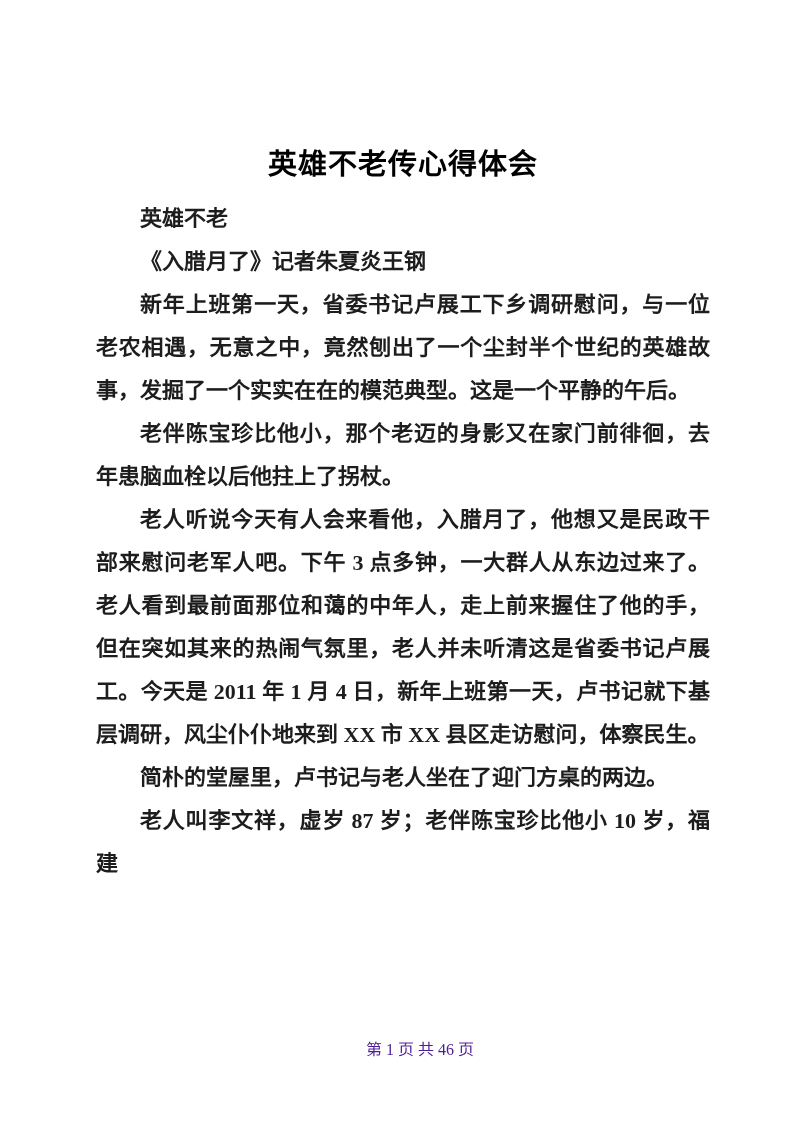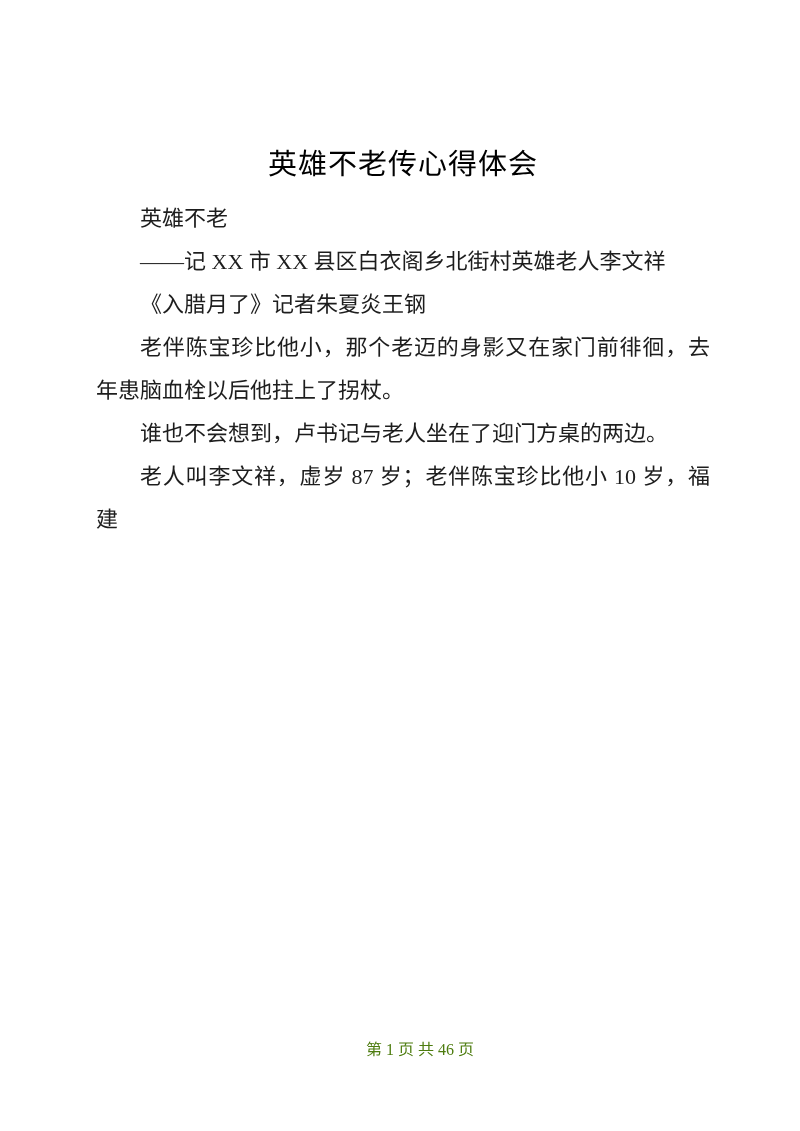--- a/index.html
+++ b/index.html
@@ -27,7 +27,7 @@
     margin: 0 0 8px 0;
     font-size: 29px;
     line-height: 50px;
-    font-weight: 400;
+    font-weight: 700;
     text-align: center;
     color: #000000;
     letter-spacing: 1px;

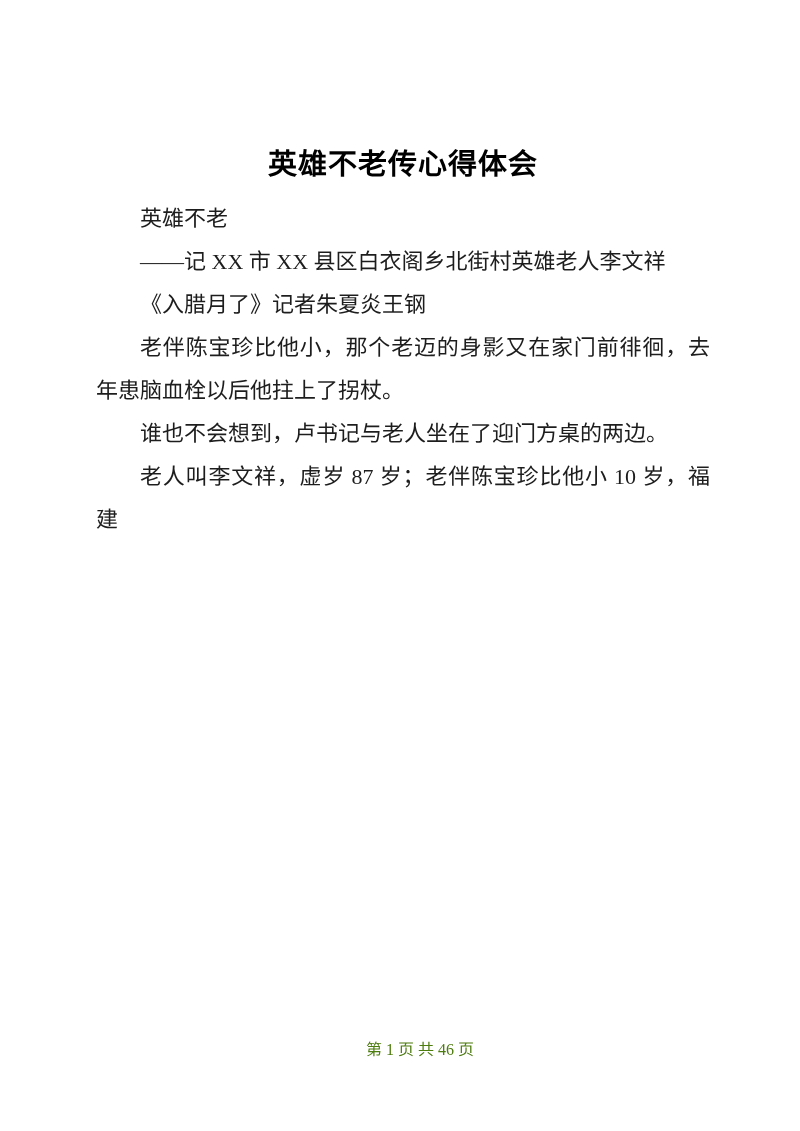--- a/index.html
+++ b/index.html
@@ -40,7 +40,7 @@
     text-indent: 2em;
     text-align: justify;
     text-justify: inter-character;
-    font-weight: 400;
+    font-weight: 700;
   }
   .footer {
     position: absolute;

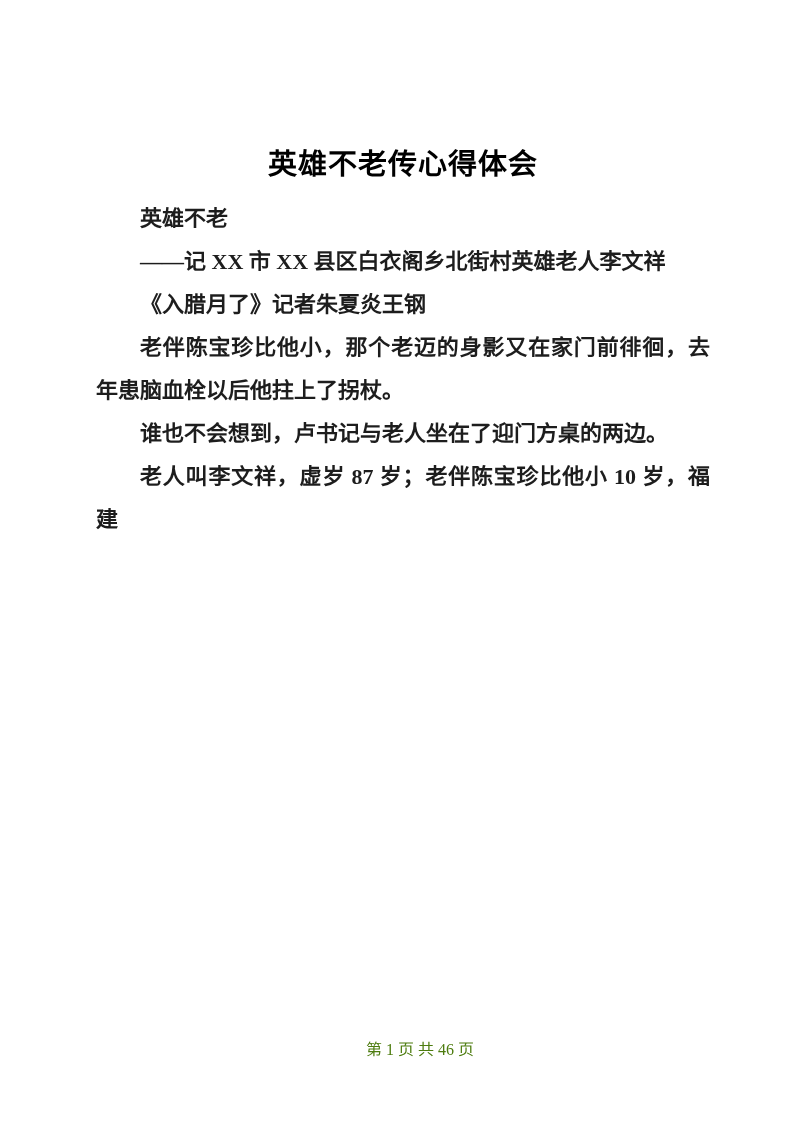--- a/index.html
+++ b/index.html
@@ -63,7 +63,6 @@
     <h1 class="doc-title">英雄不老传心得体会</h1>
     <div class="paragraphs">
         <p>英雄不老</p>
-        <p>——记 XX 市 XX 县区白衣阁乡北街村英雄老人李文祥</p>
         <p>《入腊月了》记者朱夏炎王钢</p>
         <p>老伴陈宝珍比他小，那个老迈的身影又在家门前徘徊，去年患脑血栓以后他拄上了拐杖。</p>
         <p>谁也不会想到，卢书记与老人坐在了迎门方桌的两边。</p>

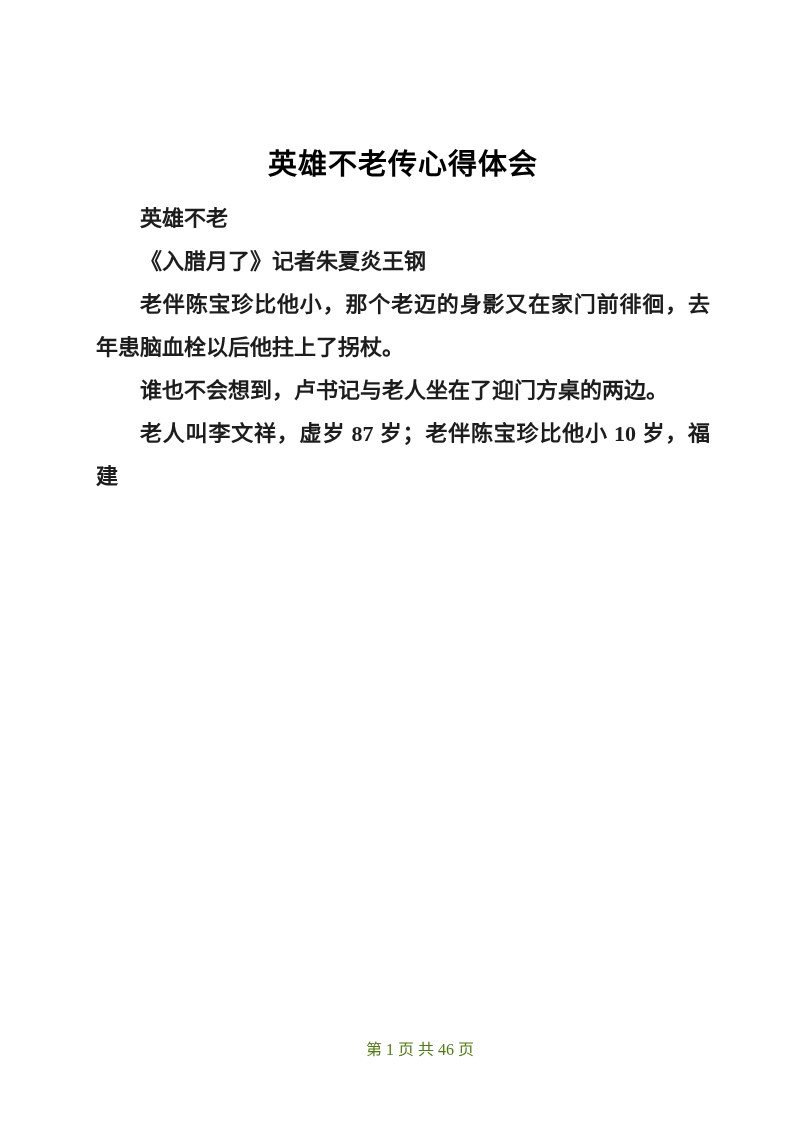--- a/index.html
+++ b/index.html
@@ -64,6 +64,7 @@
     <div class="paragraphs">
         <p>英雄不老</p>
         <p>《入腊月了》记者朱夏炎王钢</p>
+        <p>新年上班第一天，省委书记卢展工下乡调研慰问，与一位老农相遇，无意之中，竟然刨出了一个尘封半个世纪的英雄故事，发掘了一个实实在在的模范典型。这是一个平静的午后。</p>
         <p>老伴陈宝珍比他小，那个老迈的身影又在家门前徘徊，去年患脑血栓以后他拄上了拐杖。</p>
         <p>谁也不会想到，卢书记与老人坐在了迎门方桌的两边。</p>
         <p>老人叫李文祥，虚岁 87 岁；老伴陈宝珍比他小 10 岁，福建</p>

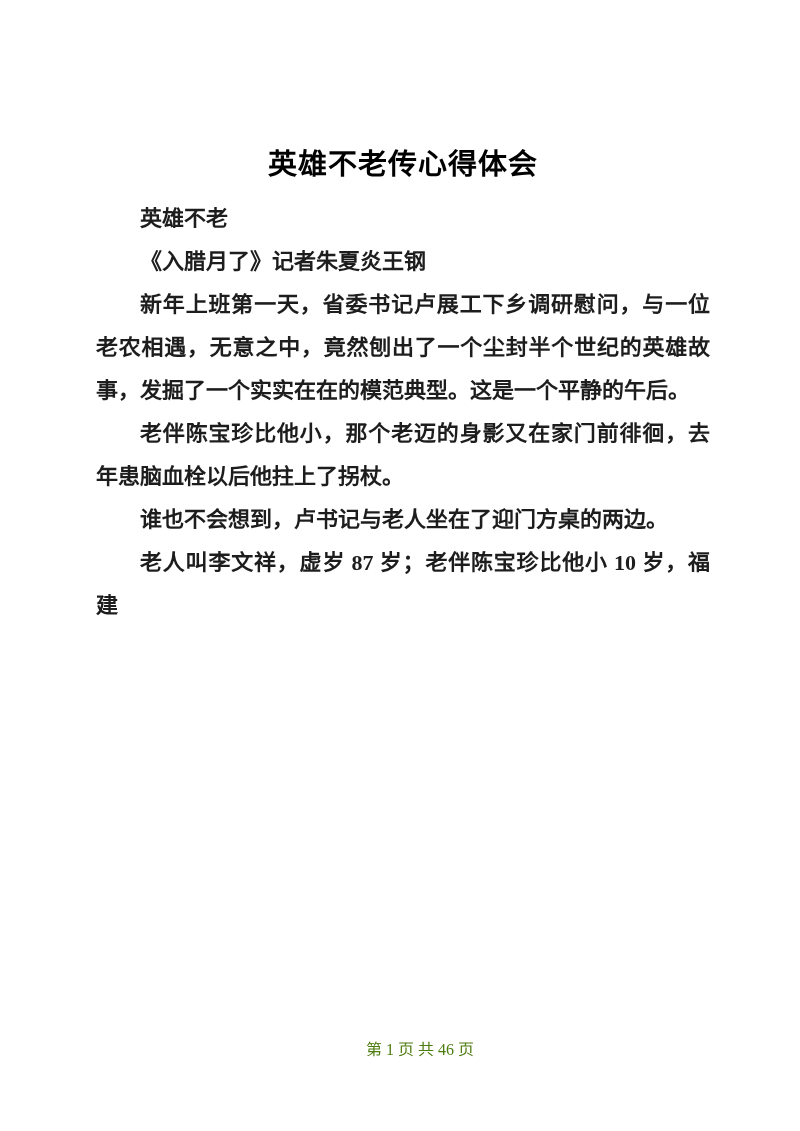--- a/index.html
+++ b/index.html
@@ -66,6 +66,7 @@
         <p>《入腊月了》记者朱夏炎王钢</p>
         <p>新年上班第一天，省委书记卢展工下乡调研慰问，与一位老农相遇，无意之中，竟然刨出了一个尘封半个世纪的英雄故事，发掘了一个实实在在的模范典型。这是一个平静的午后。</p>
         <p>老伴陈宝珍比他小，那个老迈的身影又在家门前徘徊，去年患脑血栓以后他拄上了拐杖。</p>
+        <p>老人听说今天有人会来看他，入腊月了，他想又是民政干部来慰问老军人吧。下午 3 点多钟，一大群人从东边过来了。老人看到最前面那位和蔼的中年人，走上前来握住了他的手，但在突如其来的热闹气氛里，老人并未听清这是省委书记卢展工。今天是 2011 年 1 月 4 日，新年上班第一天，卢书记就下基层调研，风尘仆仆地来到 XX 市 XX 县区走访慰问，体察民生。</p>
         <p>谁也不会想到，卢书记与老人坐在了迎门方桌的两边。</p>
         <p>老人叫李文祥，虚岁 87 岁；老伴陈宝珍比他小 10 岁，福建</p>
       </div>

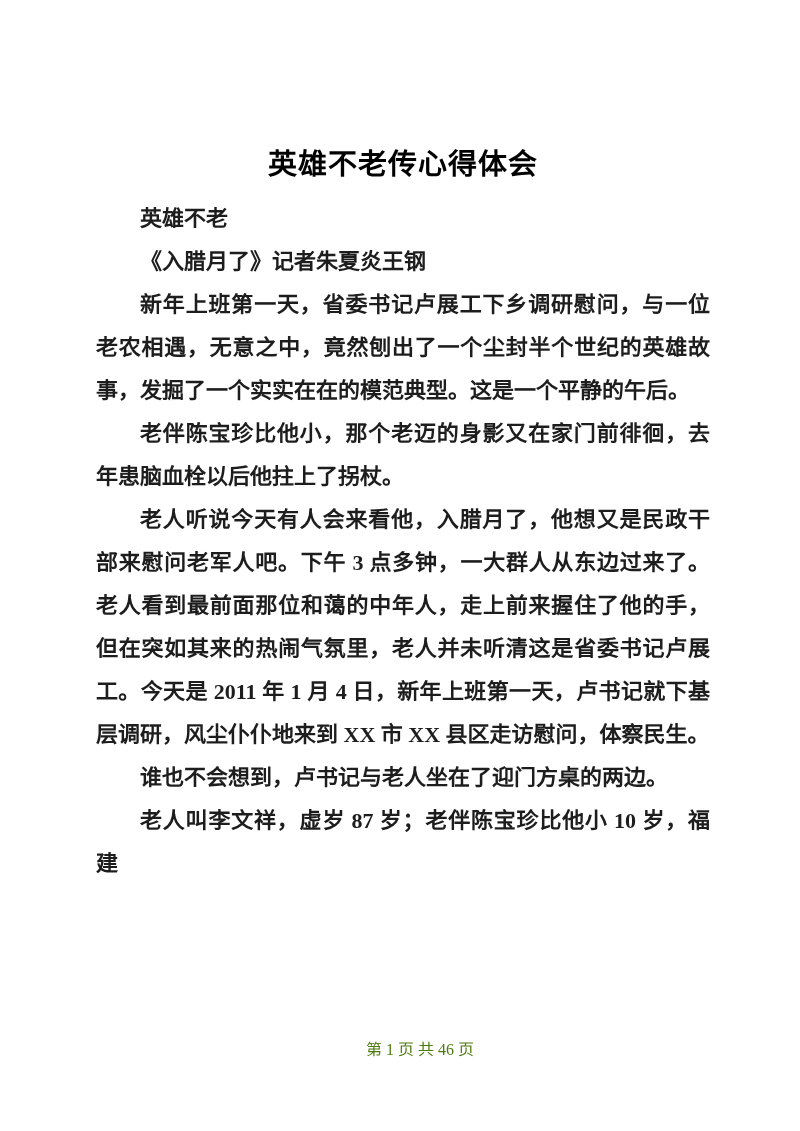--- a/index.html
+++ b/index.html
@@ -67,7 +67,7 @@
         <p>新年上班第一天，省委书记卢展工下乡调研慰问，与一位老农相遇，无意之中，竟然刨出了一个尘封半个世纪的英雄故事，发掘了一个实实在在的模范典型。这是一个平静的午后。</p>
         <p>老伴陈宝珍比他小，那个老迈的身影又在家门前徘徊，去年患脑血栓以后他拄上了拐杖。</p>
         <p>老人听说今天有人会来看他，入腊月了，他想又是民政干部来慰问老军人吧。下午 3 点多钟，一大群人从东边过来了。老人看到最前面那位和蔼的中年人，走上前来握住了他的手，但在突如其来的热闹气氛里，老人并未听清这是省委书记卢展工。今天是 2011 年 1 月 4 日，新年上班第一天，卢书记就下基层调研，风尘仆仆地来到 XX 市 XX 县区走访慰问，体察民生。</p>
-        <p>谁也不会想到，卢书记与老人坐在了迎门方桌的两边。</p>
+        <p>简朴的堂屋里，卢书记与老人坐在了迎门方桌的两边。</p>
         <p>老人叫李文祥，虚岁 87 岁；老伴陈宝珍比他小 10 岁，福建</p>
       </div>
   </div>

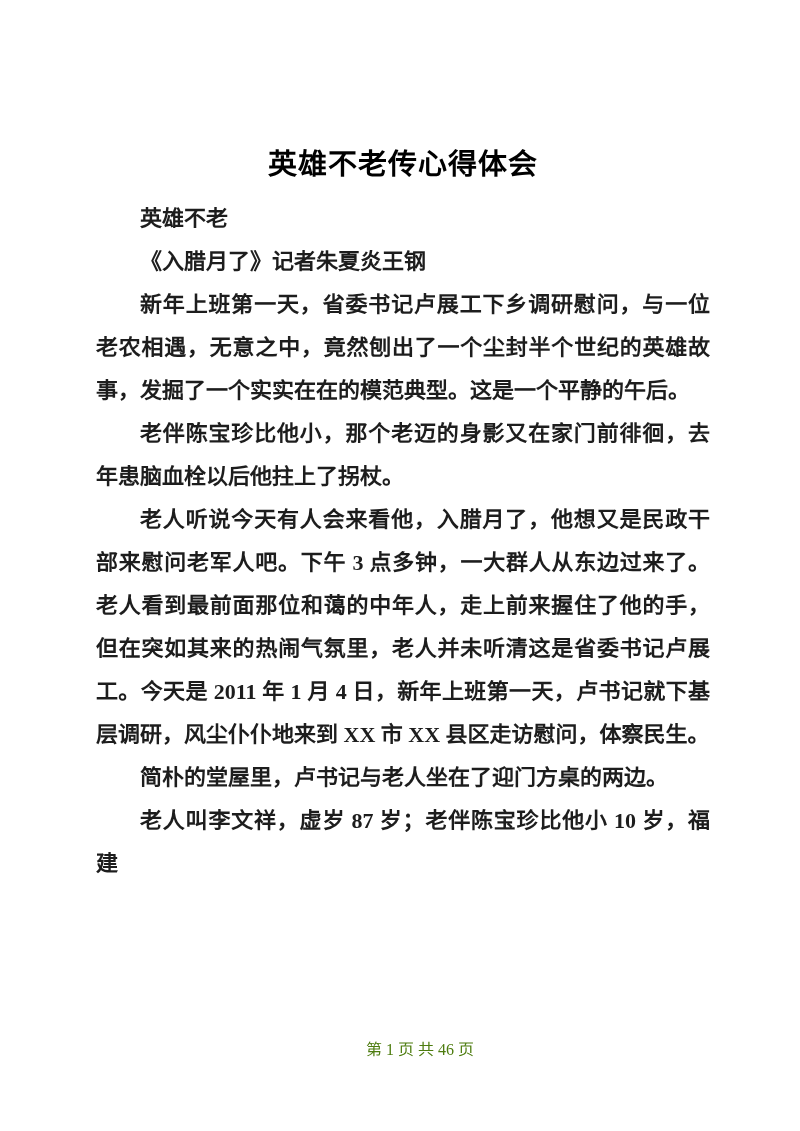--- a/index.html
+++ b/index.html
@@ -52,7 +52,7 @@
     text-align: center;
     font-size: 16px;
     line-height: 24px;
-    color: #4d7c0f;
+    color: #4c1d95;
   }
 </style>
 </head>

